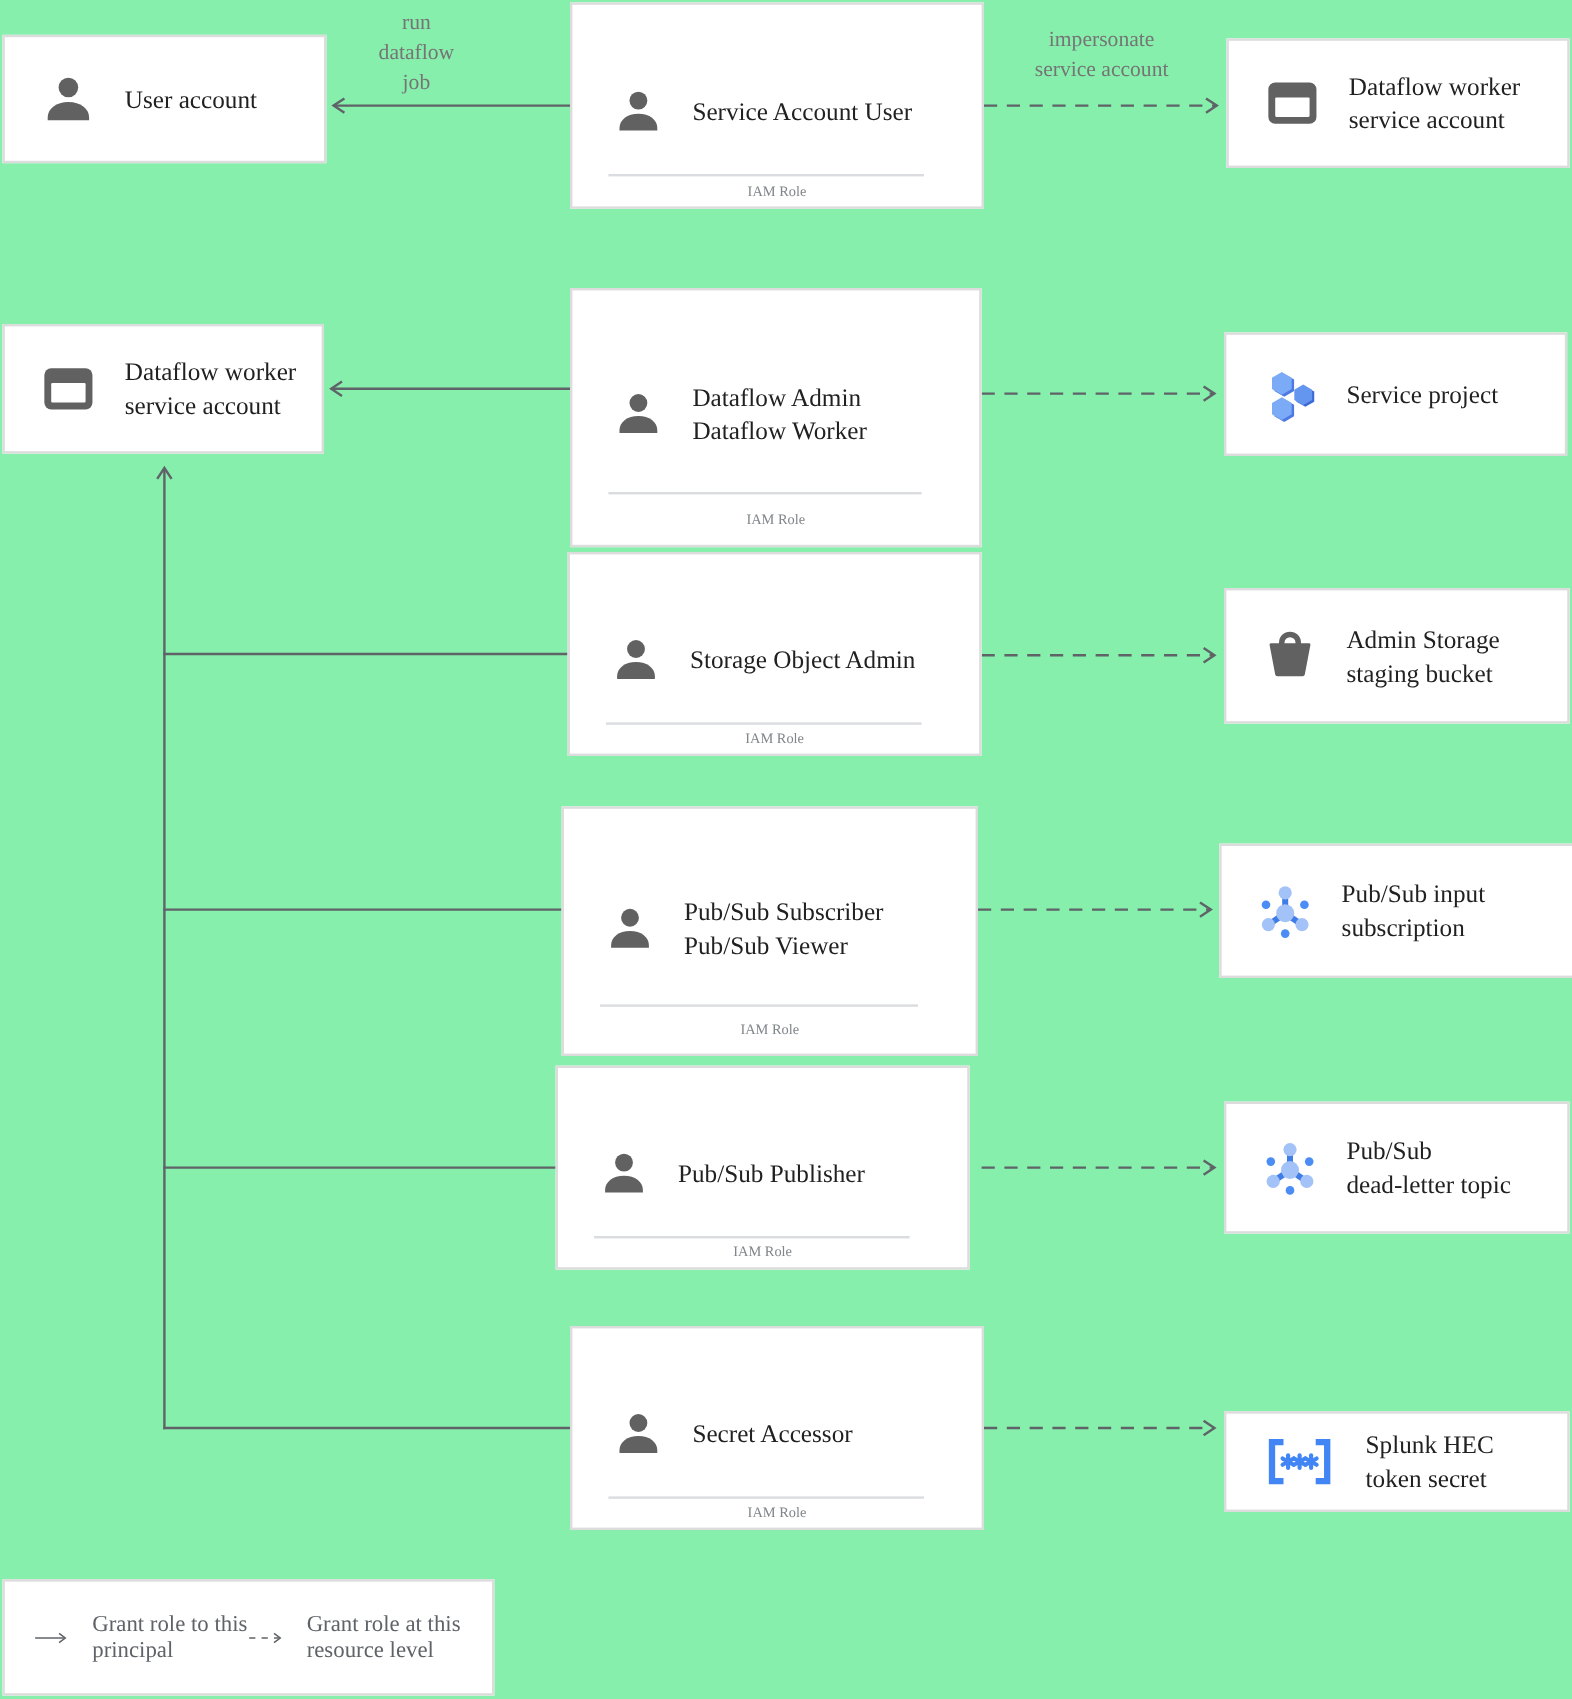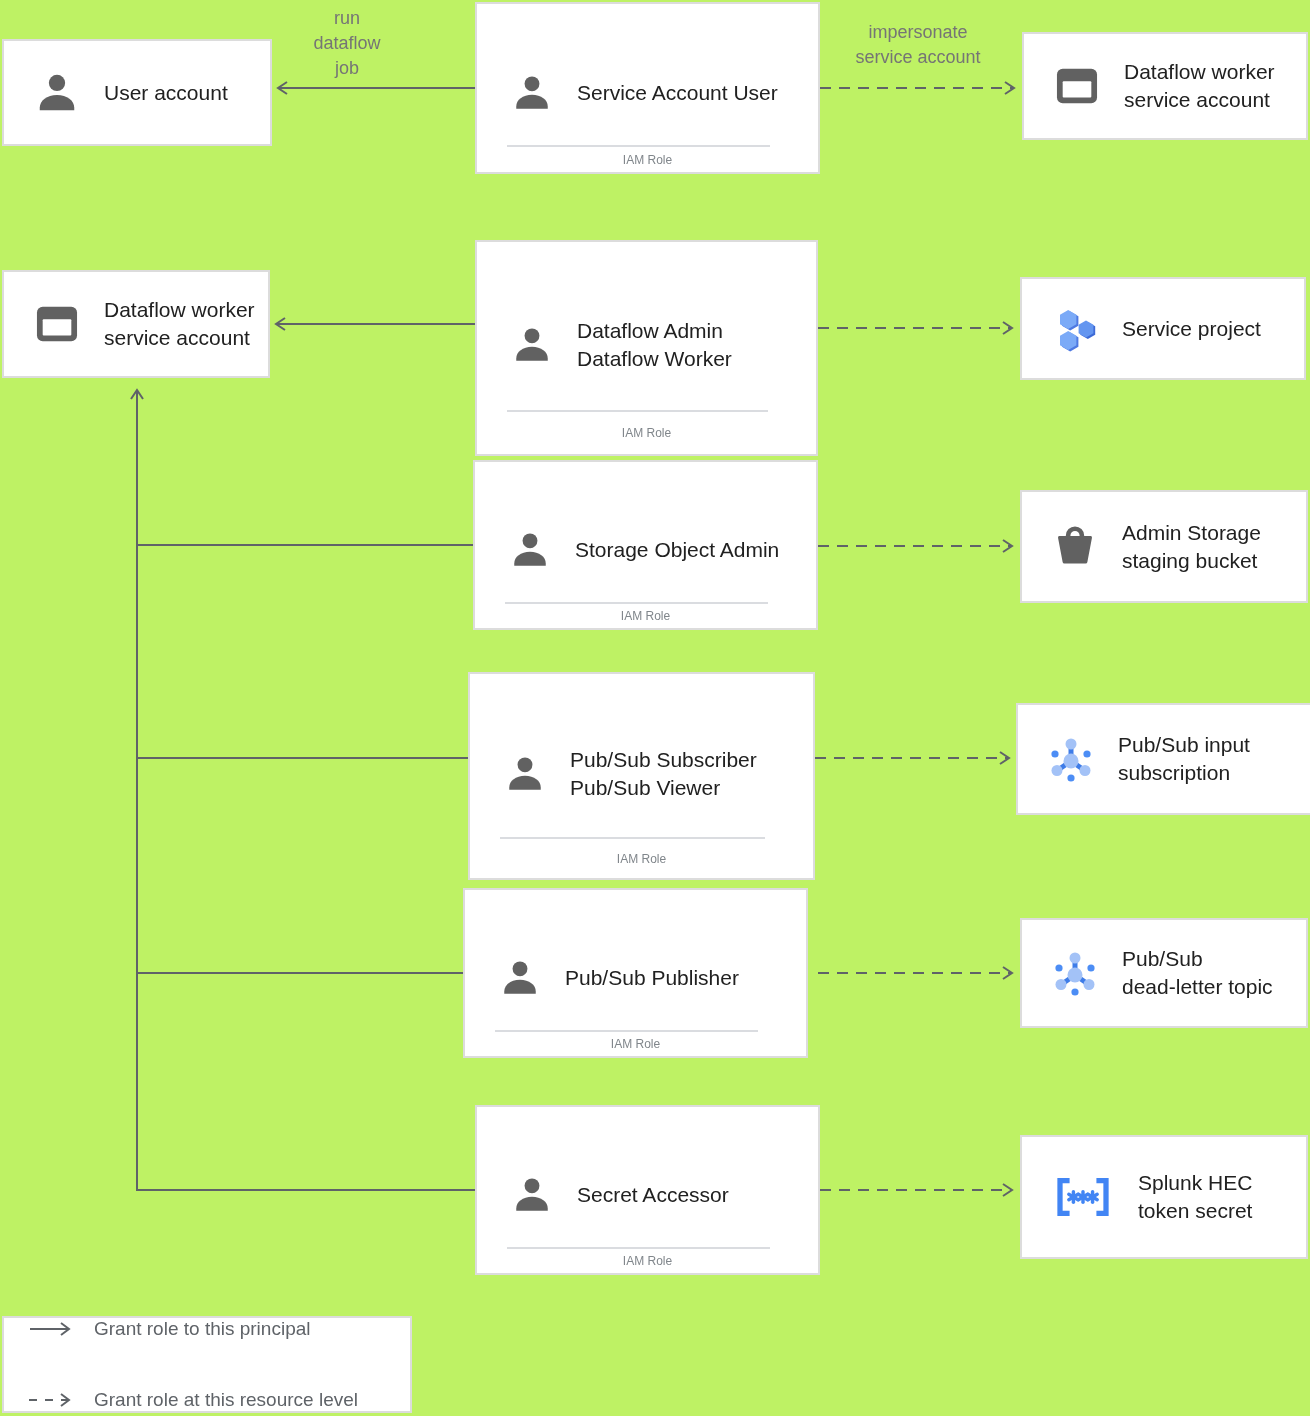--- a/index.html
+++ b/index.html
@@ -4,8 +4,8 @@
 <style>
   html,body{margin:0;padding:0;background:#ffffff;}
   #canvas{
-    position:relative;width:1310px;height:1416px;background:#bef264;
-    font-family:Liberation Sans, sans-serif;color:#212121;overflow:hidden;
+    position:relative;width:1310px;height:1416px;background:#86efac;
+    font-family:Liberation Serif, serif;color:#212121;overflow:hidden;
   }
   .connectors{position:absolute;left:0;top:0;z-index:0;}
   .box{

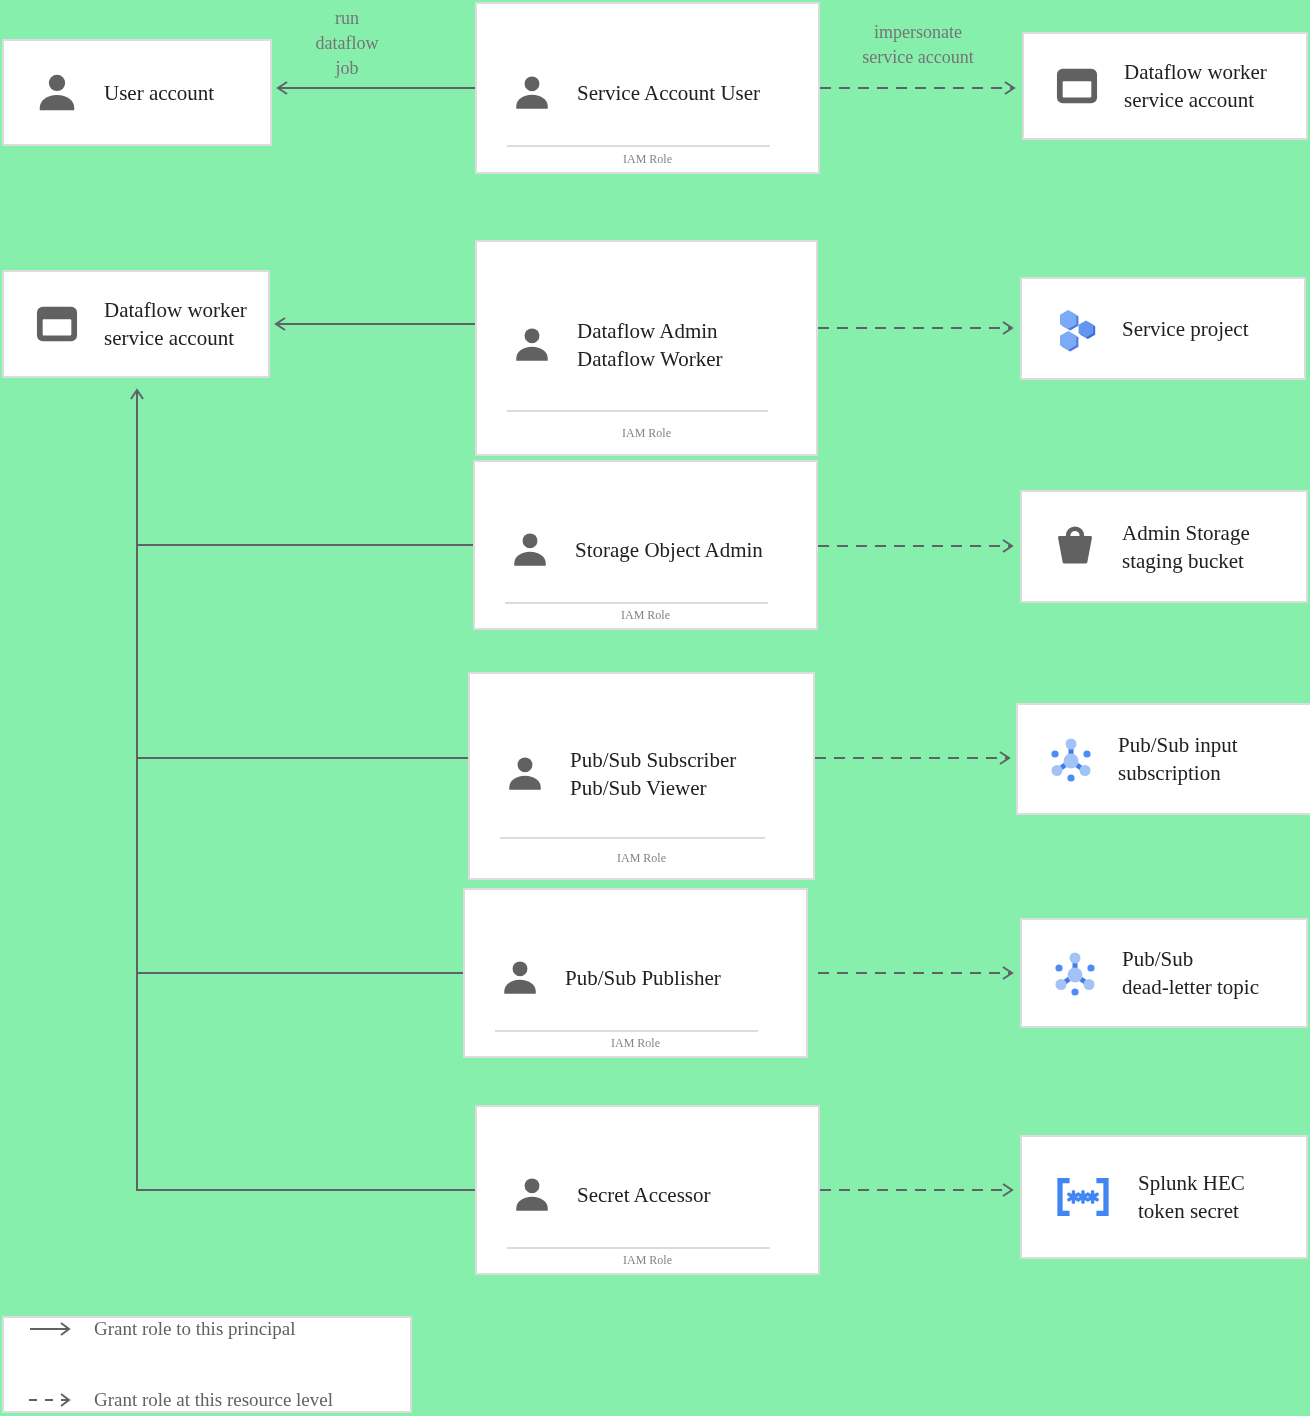--- a/index.html
+++ b/index.html
@@ -69,7 +69,7 @@
     <span class="ln">service account</span>
   </div>
 
-  <div class="box entity" style="left:2px;top:39px;width:270px;height:107px">
+  <div class="box entity" style="left:2px;top:29px;width:270px;height:107px">
     <span class="ic">
       <svg width="46" height="46" viewBox="0 0 48 48">
           <circle cx="24" cy="13.5" r="8.5" fill="#616161"></circle>

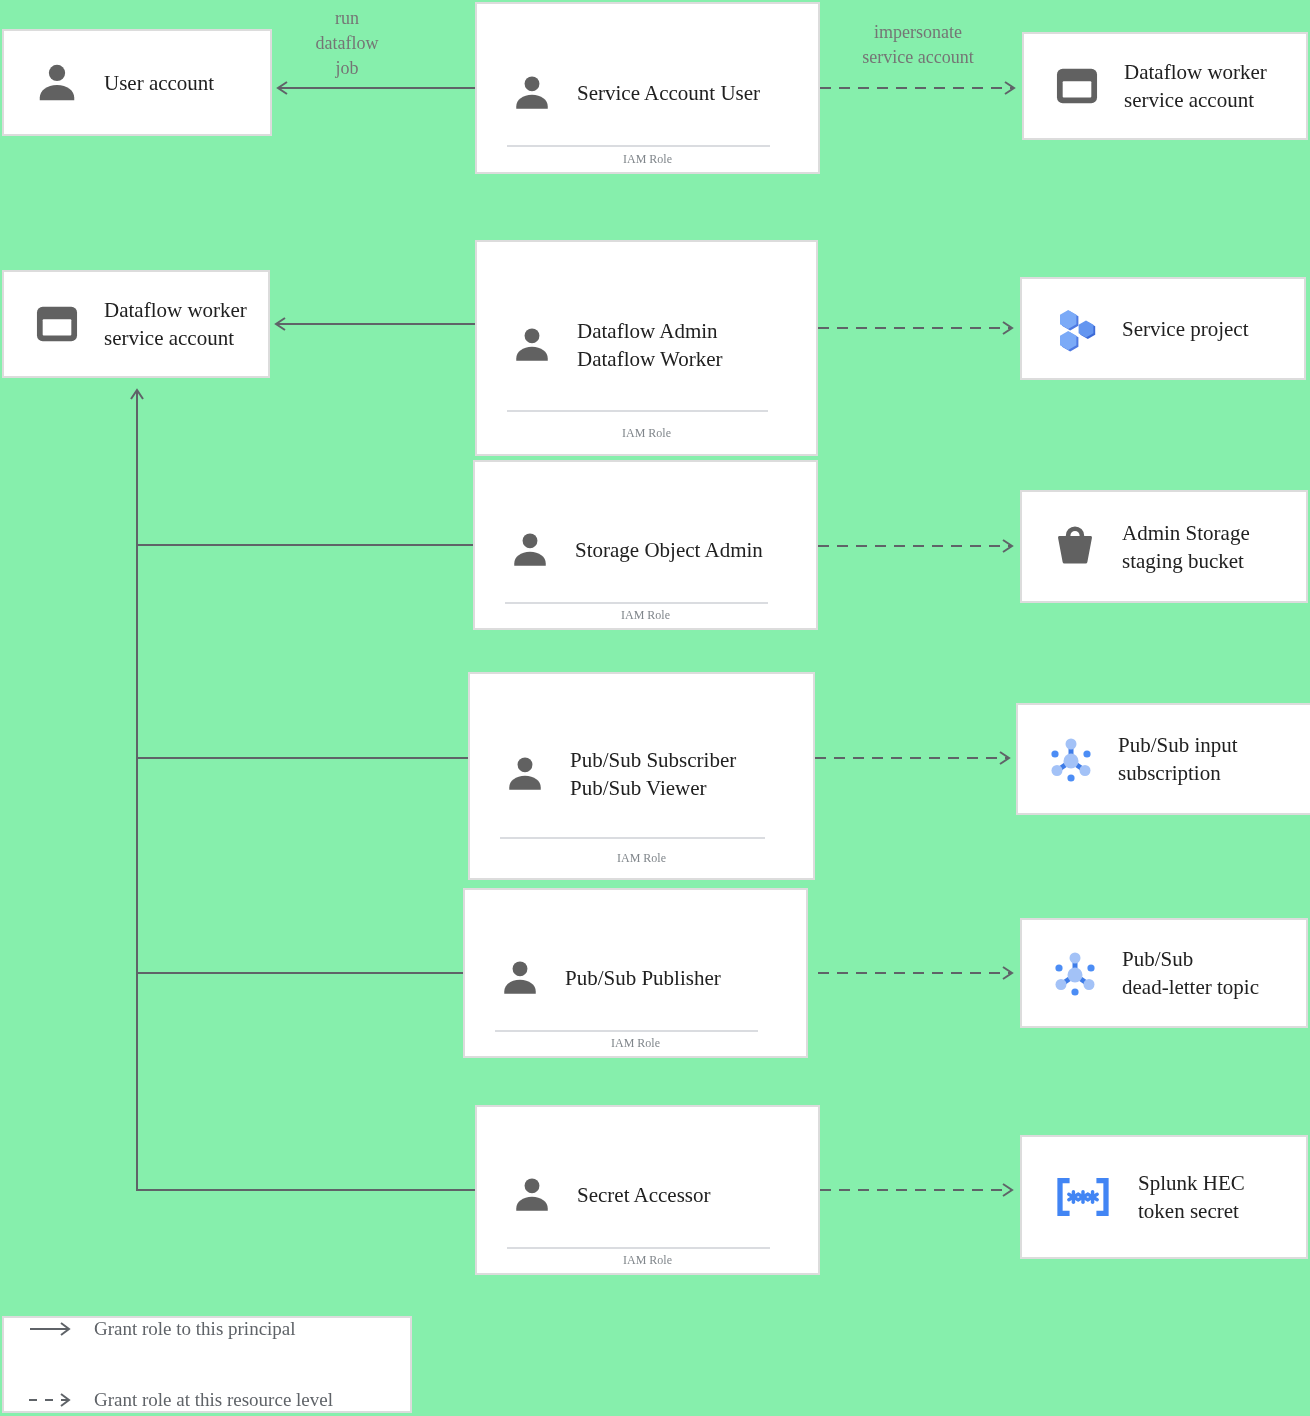--- a/index.html
+++ b/index.html
@@ -280,7 +280,7 @@
     </div>
   </div>
 
-  <div class="box entity" style="left:1020px;top:1135px;width:288px;height:124px">
+  <div class="box entity" style="left:1020px;top:1176px;width:288px;height:84px">
     <span class="ic" style="width:66px">
       <svg width="64" height="46" viewBox="0 0 66 48">
         <path d="M19 7 H9 V41 H19" fill="none" stroke="#4285F4" stroke-width="5.5"></path>

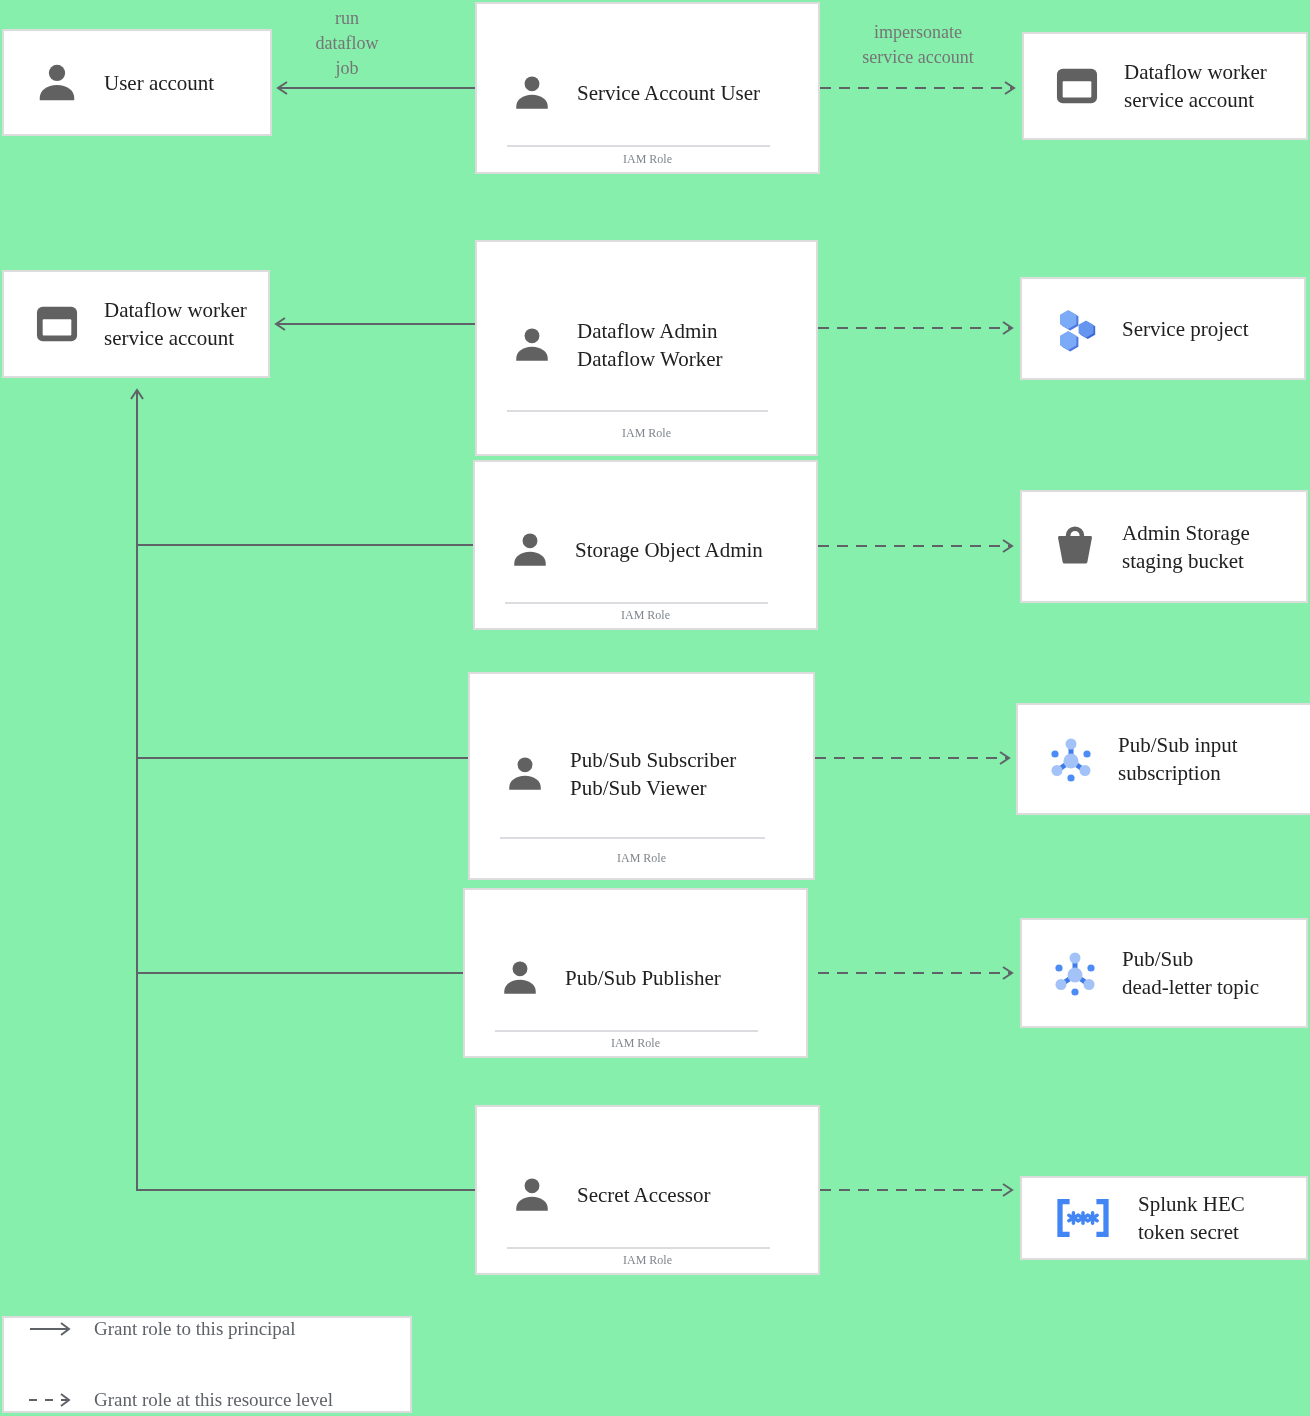--- a/index.html
+++ b/index.html
@@ -23,7 +23,7 @@
     font-size:12px;color:#80868B;}
   .elabel{position:absolute;z-index:1;text-align:center;font-size:18px;
     line-height:25px;color:#757575;}
-  .legend{display:flex;flex-direction:column;justify-content:space-between;
+  .legend{display:flex;flex-direction:row;justify-content:space-between;
     padding-left:24px;}
   .lrow{display:flex;align-items:center;gap:18px;font-size:19px;color:#5F6368;}
 </style>

